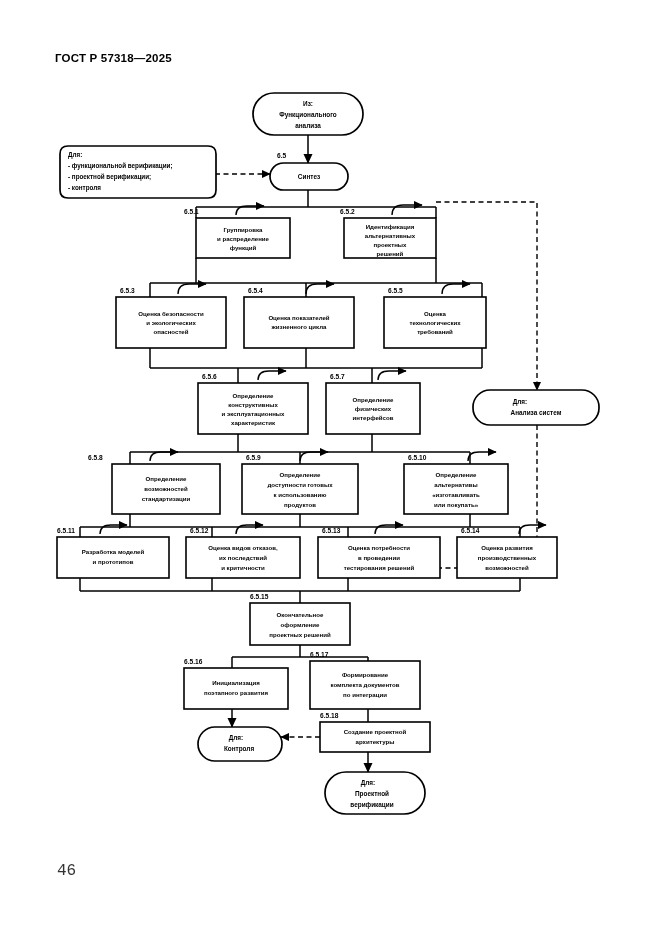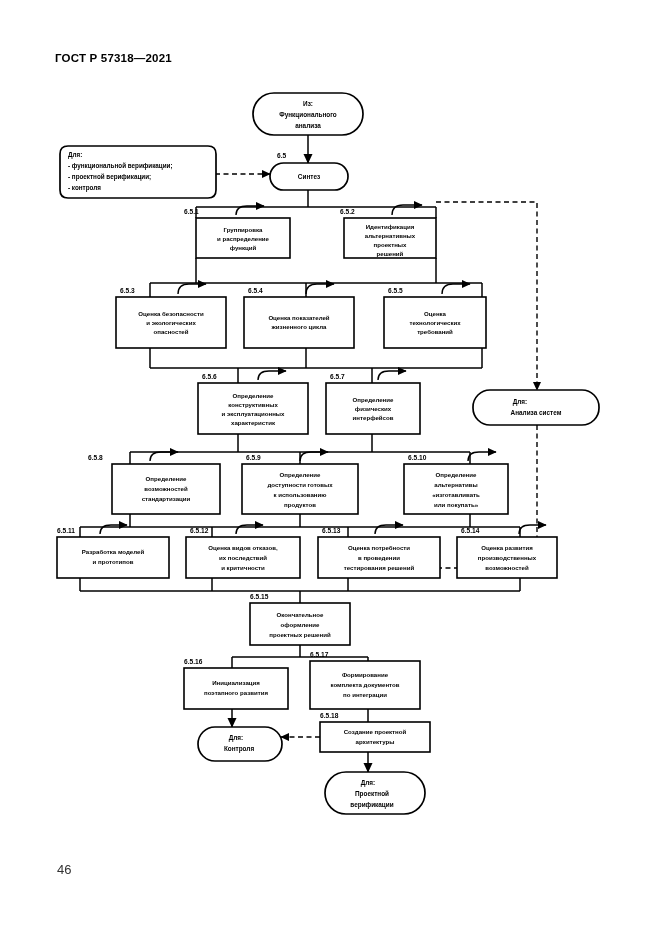--- a/index.html
+++ b/index.html
@@ -37,7 +37,7 @@
 
 <div class="page">
 
-  <div id="doc-header">ГОСТ Р 57318—2021</div>
+  <div id="doc-header">ГОСТ Р 57318—2025</div>
   <div id="page-number">46</div>
 
   <svg id="flow" viewBox="0 0 661 935">

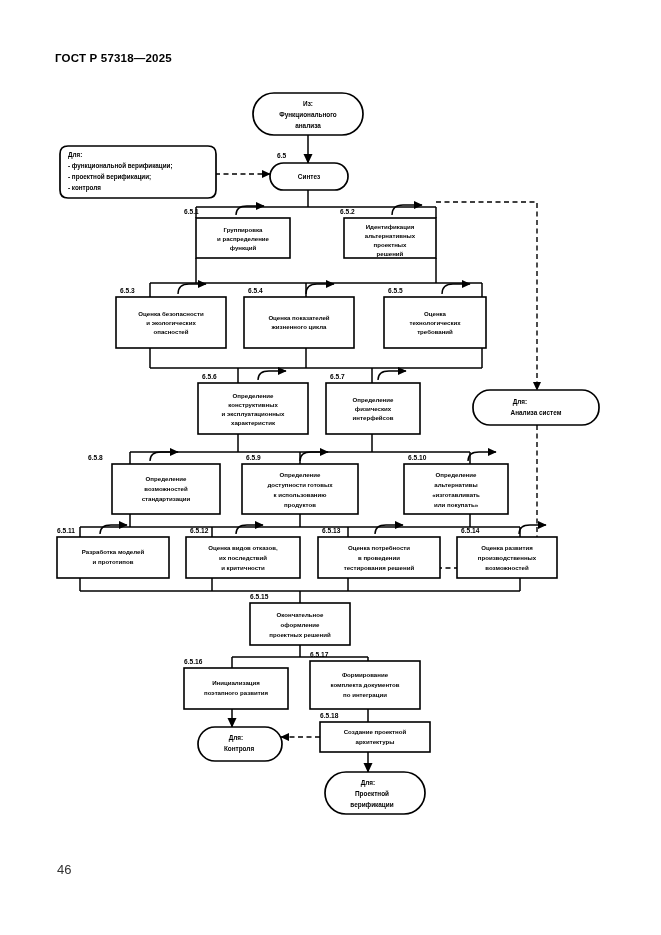--- a/index.html
+++ b/index.html
@@ -15,7 +15,7 @@
   }
   #page-number{
     position:absolute;left:57px;top:862px;
-    font-size:13px;color:#333;
+    font-size:16px;color:#333;font-family:Liberation Mono, monospace;
   }
   #figure-caption{
     position:absolute;left:0;right:0;top:812px;

